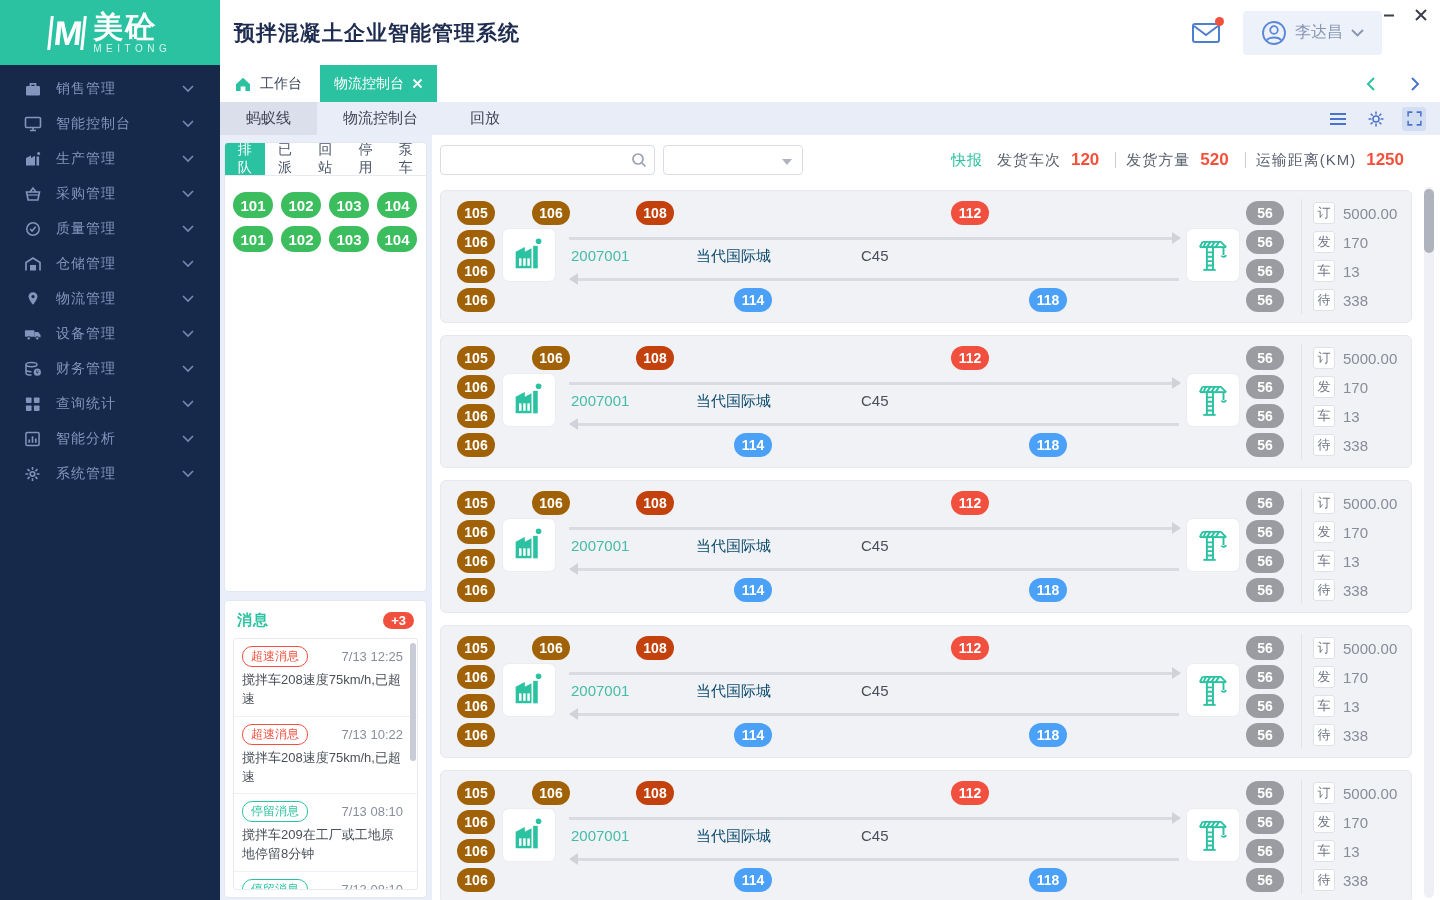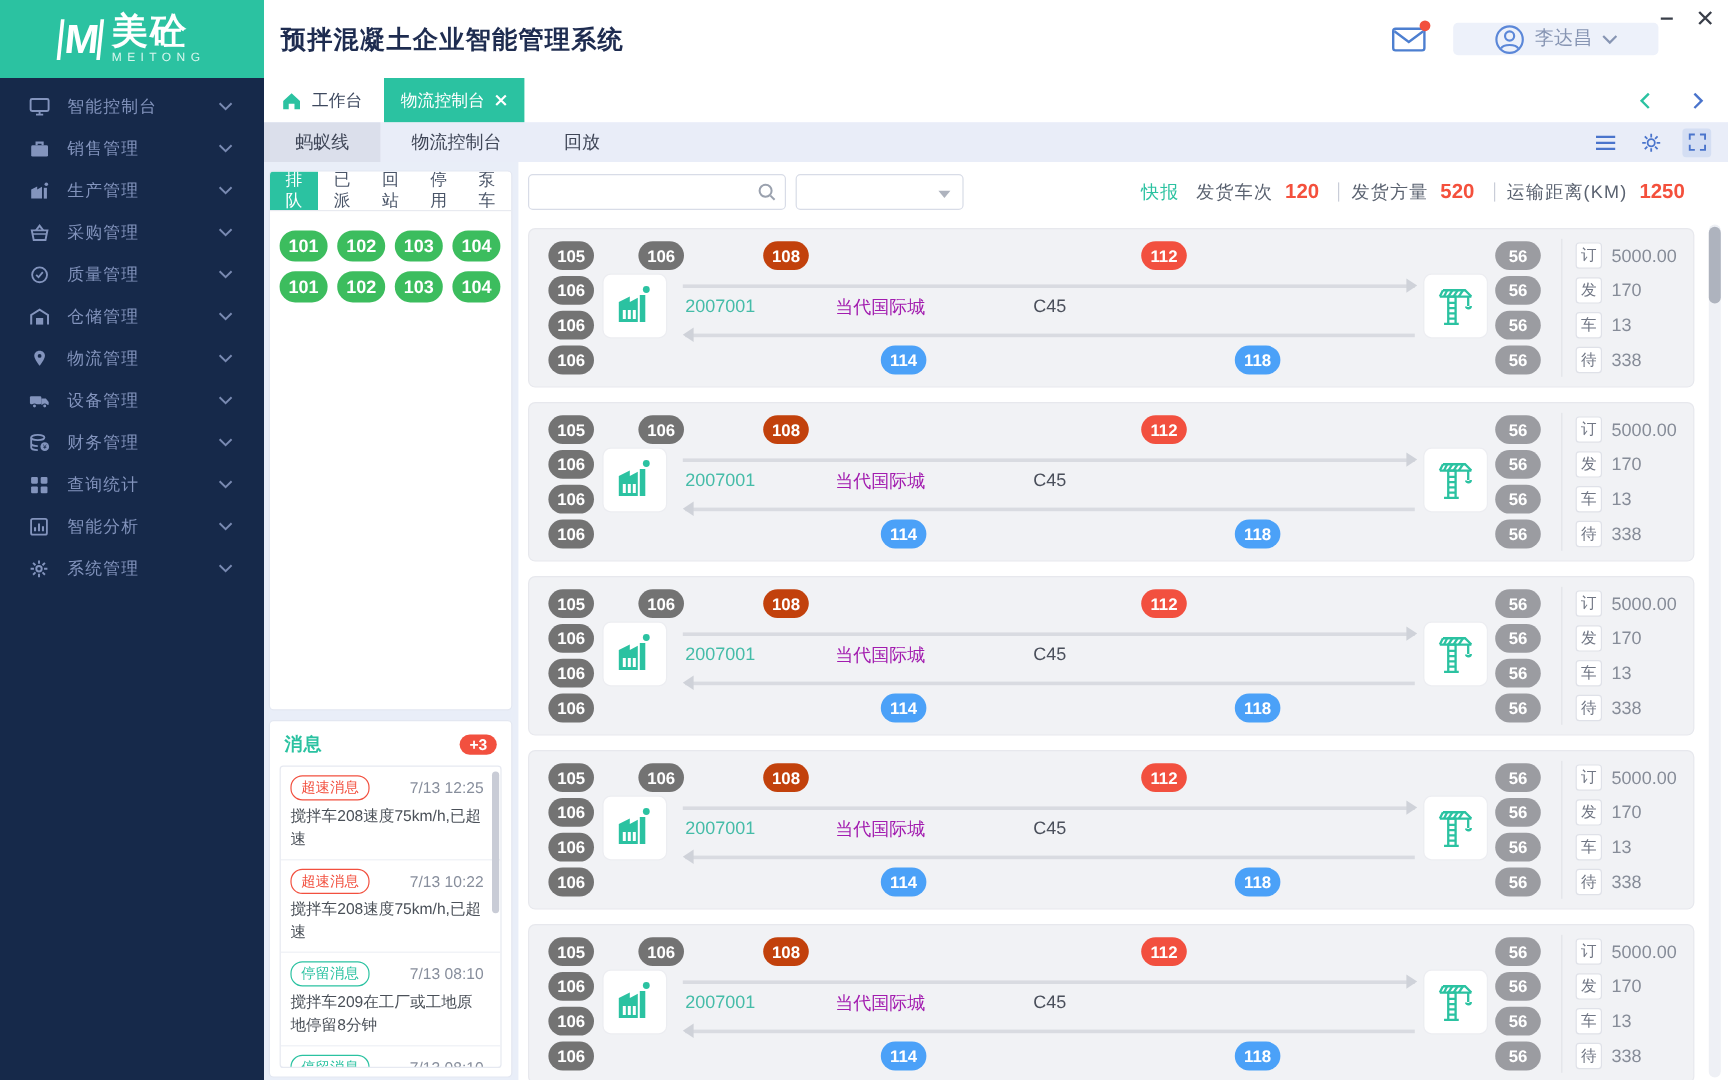--- a/index.html
+++ b/index.html
@@ -18,7 +18,7 @@
   .header-right { margin-left:auto; display:flex; align-items:center; margin-right:58px; }
   .mail-wrap { position:relative; color:#4D7FD0; width:30px; height:24px; margin-right:22px; cursor:pointer; }
   .mail-dot { position:absolute; right:-3px; top:-4px; width:9px; height:9px; border-radius:50%; background:#F2503F; }
-  .user-chip { display:flex; align-items:center; gap:8px; background:#EDF1FA; border-radius:4px; height:27px; padding:0 34px; color:#7A8BB0; }
+  .user-chip { display:flex; align-items:center; gap:8px; background:#EDF1FA; border-radius:4px; height:44px; padding:0 18px; color:#7A8BB0; }
   .user-chip .uname { font-size:16px; color:#8795B3; }
   .win-controls { position:absolute; right:8px; top:4px; display:flex; gap:10px; color:#3A3F4A; }
   .win-btn { width:22px; height:22px; display:flex; align-items:center; justify-content:center; cursor:pointer; }

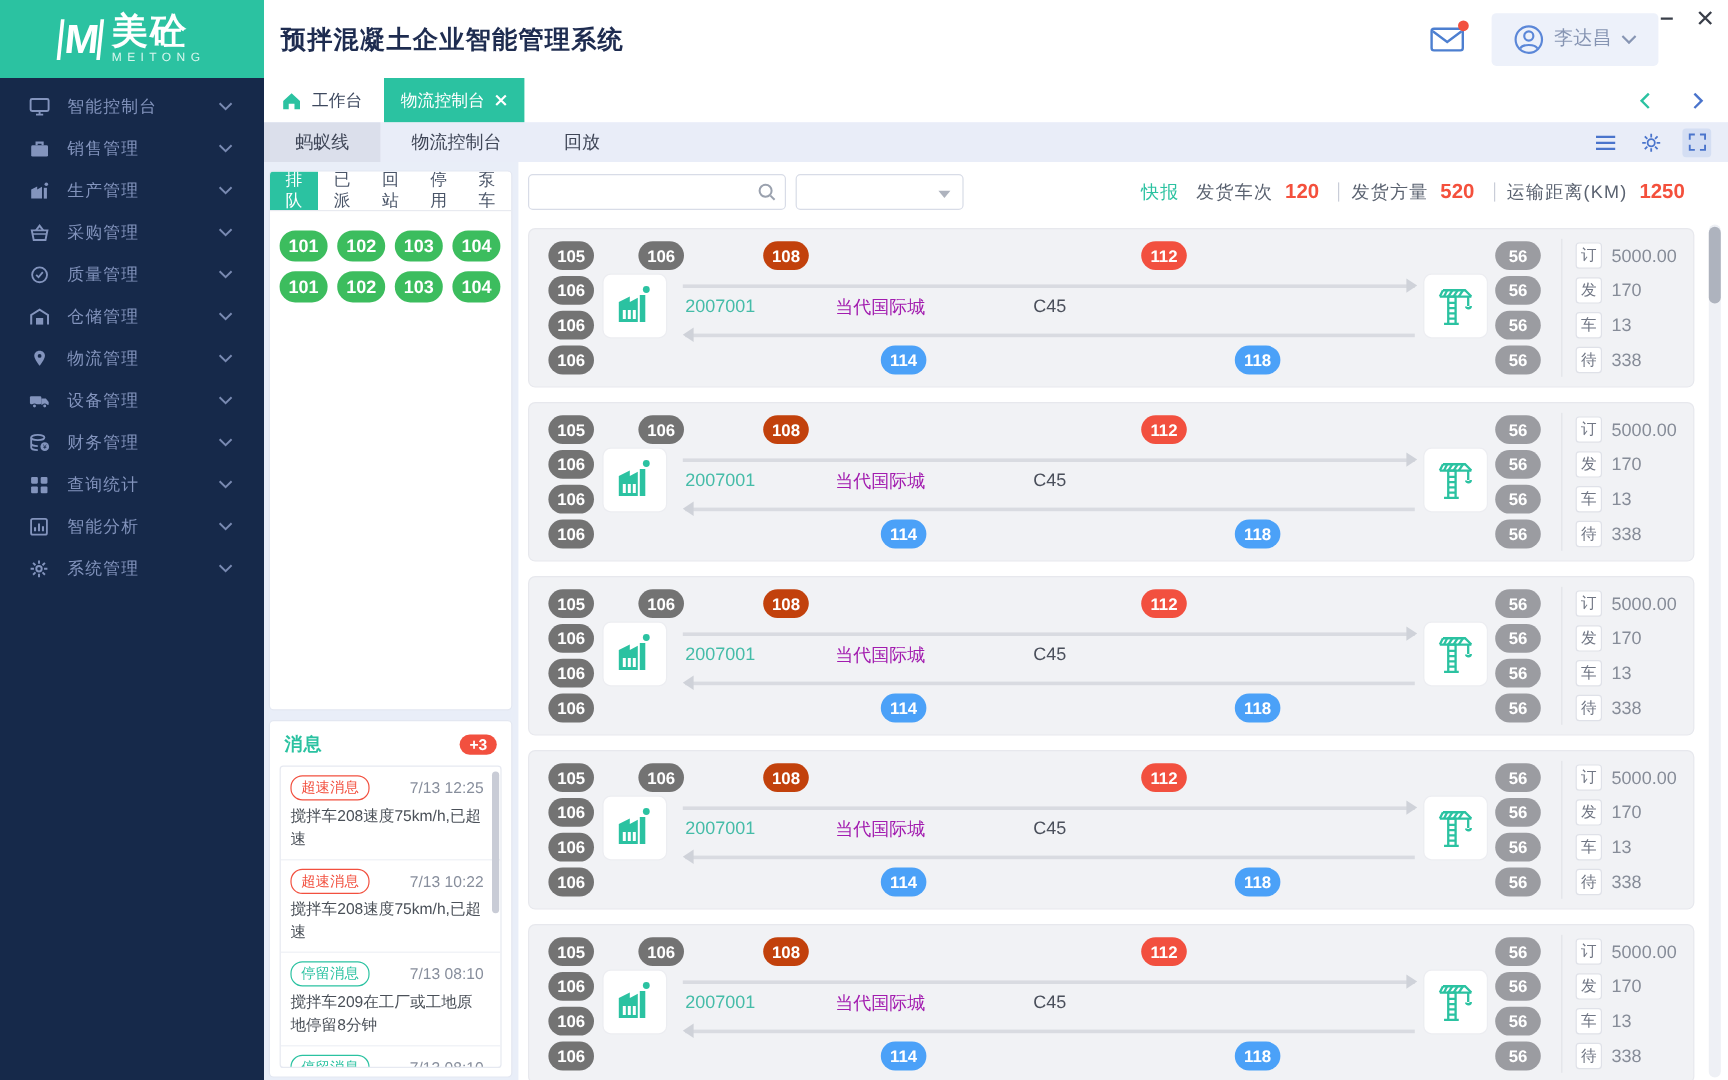--- a/index.html
+++ b/index.html
@@ -162,25 +162,25 @@
     <div class="side-item">
       <span class="s-icon">
         <svg width="18" height="16" viewBox="0 0 18 16">
+          <rect x="2" y="5" width="14" height="9.5" rx="1.2" fill="currentColor"></rect>
+          <path d="M6.5 5V2.8h5V5" fill="none" stroke="currentColor" stroke-width="1.8"></path>
+        </svg>
+      </span>
+      <span class="s-label">销售管理</span>
+      <span class="s-chev">
+        <svg width="12" height="8" viewBox="0 0 12 8">
+          <path d="M1 1l5 5 5-5" fill="none" stroke="currentColor" stroke-width="1.6"></path>
+        </svg>
+      </span>
+    </div>
+    <div class="side-item">
+      <span class="s-icon">
+        <svg width="18" height="16" viewBox="0 0 18 16">
           <rect x="1.5" y="1.5" width="15" height="10" rx="1.2" fill="none" stroke="currentColor" stroke-width="1.6"></rect>
           <path d="M6 14.5h6M9 12v2.5" stroke="currentColor" stroke-width="1.6"></path>
         </svg>
       </span>
       <span class="s-label">智能控制台</span>
-      <span class="s-chev">
-        <svg width="12" height="8" viewBox="0 0 12 8">
-          <path d="M1 1l5 5 5-5" fill="none" stroke="currentColor" stroke-width="1.6"></path>
-        </svg>
-      </span>
-    </div>
-    <div class="side-item">
-      <span class="s-icon">
-        <svg width="18" height="16" viewBox="0 0 18 16">
-          <rect x="2" y="5" width="14" height="9.5" rx="1.2" fill="currentColor"></rect>
-          <path d="M6.5 5V2.8h5V5" fill="none" stroke="currentColor" stroke-width="1.8"></path>
-        </svg>
-      </span>
-      <span class="s-label">销售管理</span>
       <span class="s-chev">
         <svg width="12" height="8" viewBox="0 0 12 8">
           <path d="M1 1l5 5 5-5" fill="none" stroke="currentColor" stroke-width="1.6"></path>

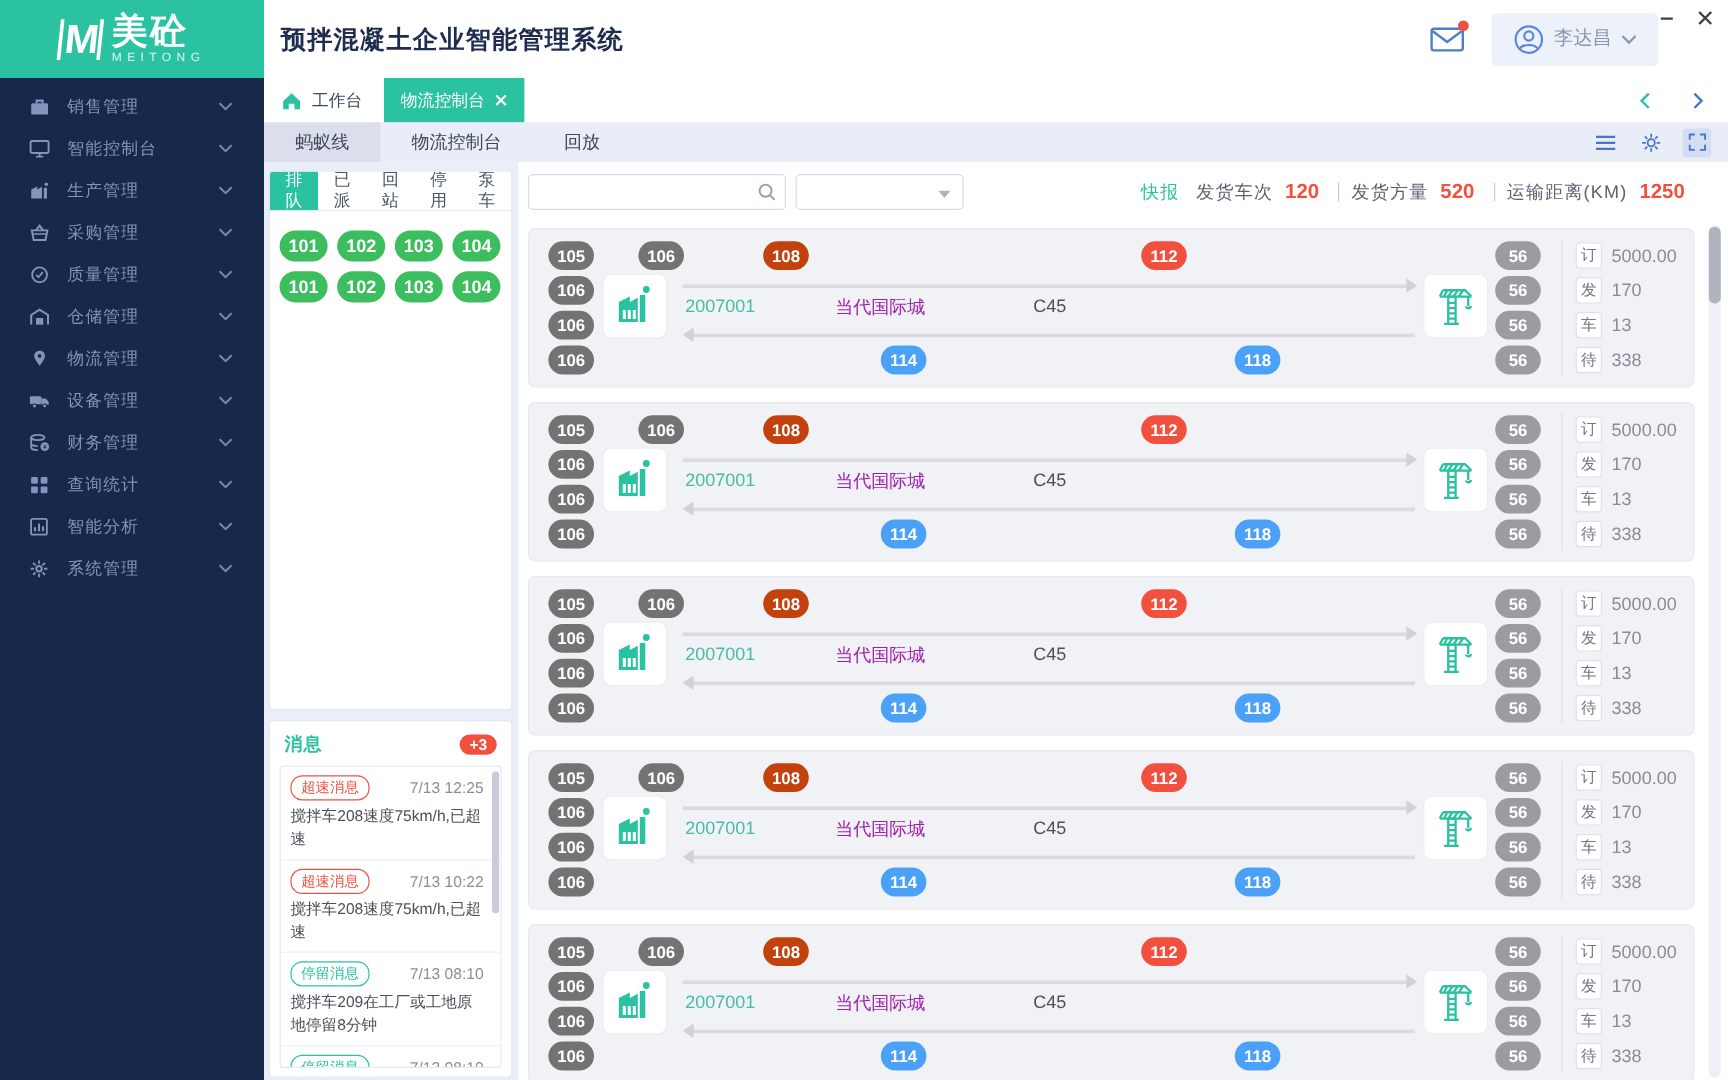--- a/index.html
+++ b/index.html
@@ -89,7 +89,7 @@
   .cards { position:absolute; top:50px; left:0; right:0; bottom:0; overflow:hidden; }
   .card { position:absolute; left:8px; width:972px; height:133px; background:#F1F2F5; border:1px solid #E7E8ED; border-radius:6px; }
   .pill { position:absolute; width:38px; height:24px; border-radius:12px; color:#fff; font-size:14px; font-weight:bold; display:flex; align-items:center; justify-content:center; cursor:pointer; }
-  .pill.green { background:#737373; }
+  .pill.green { background:#a16207; }
   .pill.orange { background:#c2410c; }
   .pill.red { background:#F2503F; }
   .pill.blue { background:#4BA1F8; }

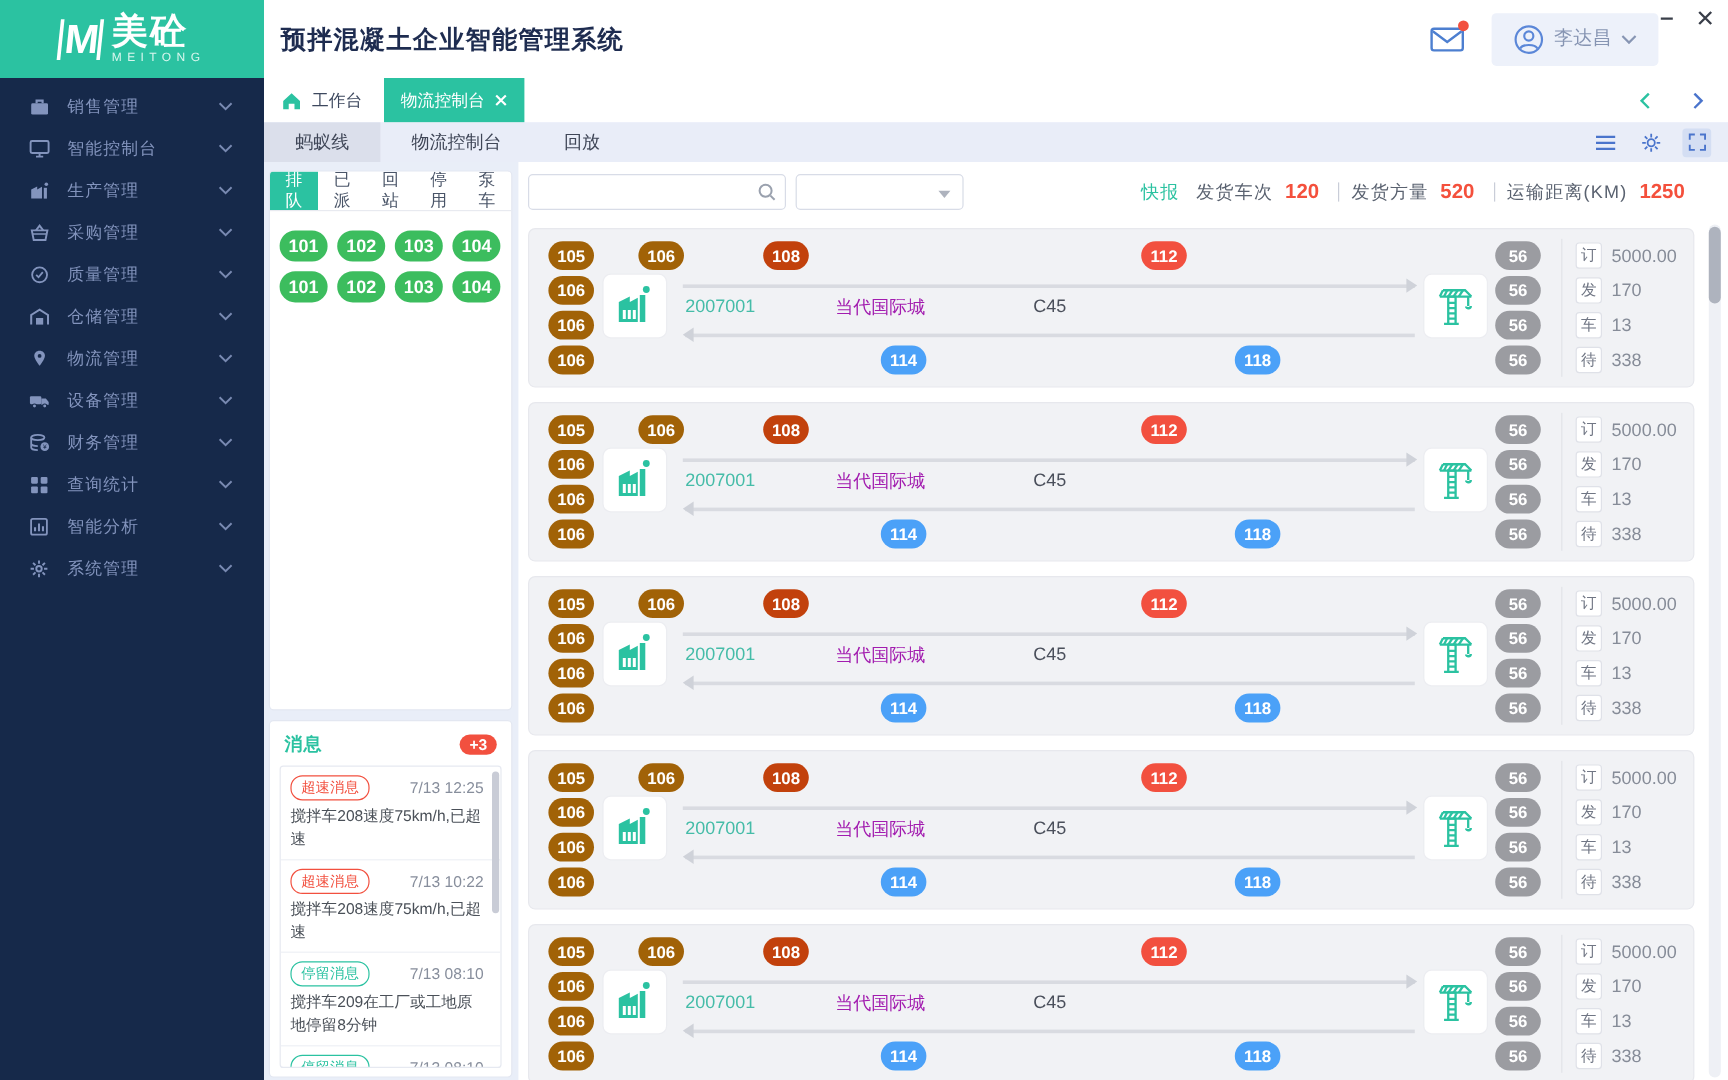--- a/index.html
+++ b/index.html
@@ -99,7 +99,7 @@
   .arrow-line .ah-r { position:absolute; right:-2px; top:-5px; width:0; height:0; border-left:9px solid #CFD2D9; border-top:6.5px solid transparent; border-bottom:6.5px solid transparent; }
   .arrow-line .ah-l { position:absolute; left:-2px; top:-5px; width:0; height:0; border-right:9px solid #CFD2D9; border-top:6.5px solid transparent; border-bottom:6.5px solid transparent; }
   .card-ordno { position:absolute; font-size:15px; color:#45BCA8; }
-  .card-site { position:absolute; font-size:15px; color:#a21caf; }
+  .card-site { position:absolute; font-size:15px; color:#0c4a6e; }
   .card-grade { position:absolute; font-size:15px; color:#4A4F5B; }
   .v-divider { position:absolute; width:1px; top:8px; bottom:8px; background:#E2E3E8; }
   .stat-row-key { position:absolute; width:22px; height:22px; border:1px solid #DFE1E8; background:#fff; border-radius:3px; color:#707684; font-size:13px; display:flex; align-items:center; justify-content:center; }

